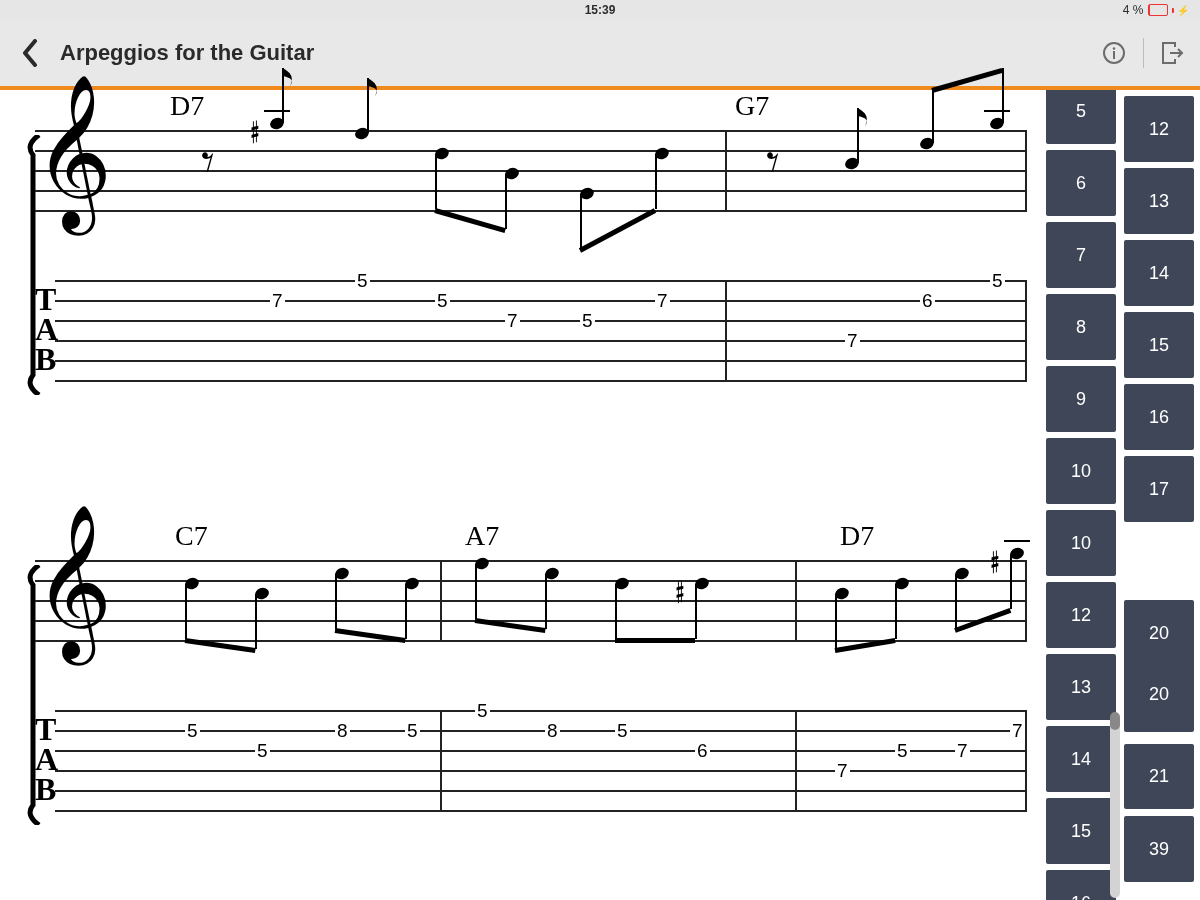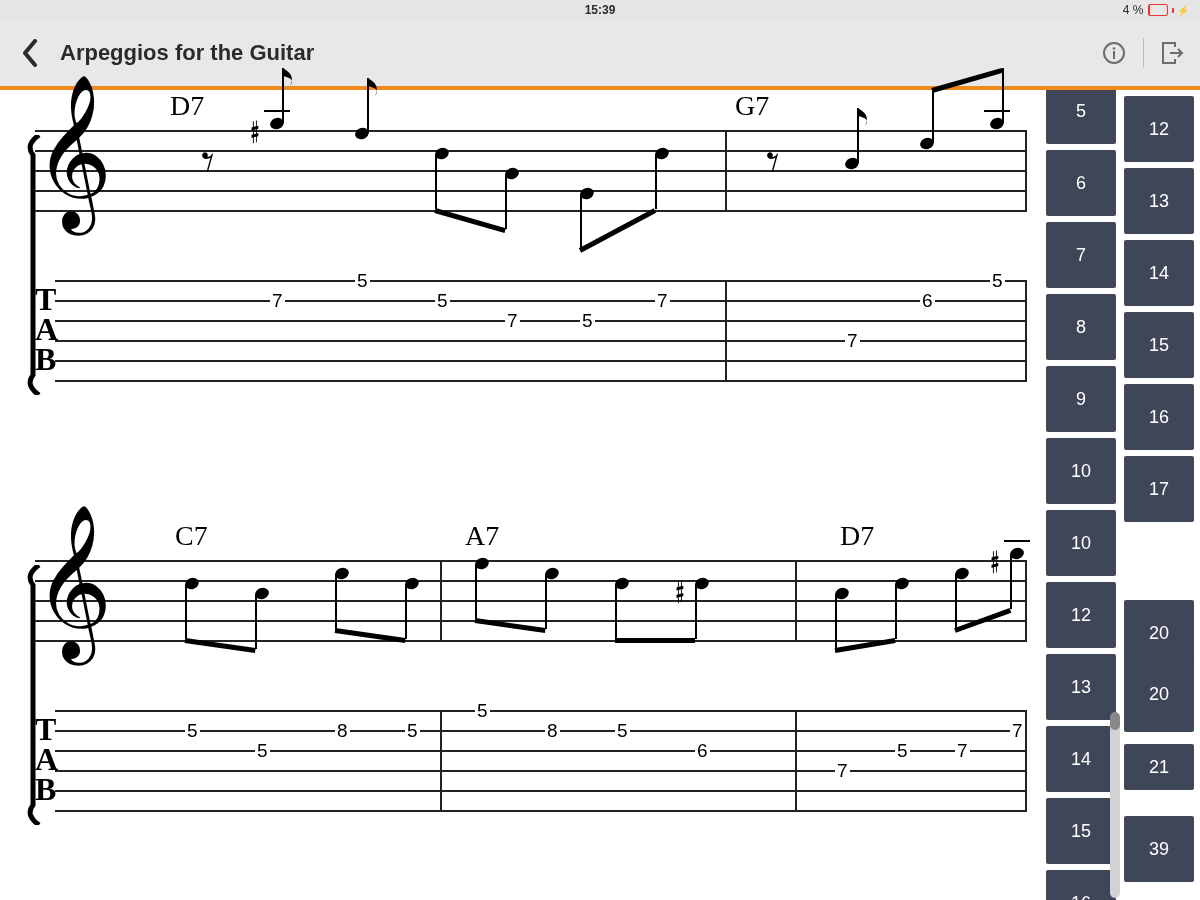--- a/index.html
+++ b/index.html
@@ -344,7 +344,7 @@
         <div class="cell" style="top: 366px; height: 66px;">17</div>
         <div class="cell" style="top: 510px; height: 66px;">20</div>
         <div class="cell" style="top: 566px; height: 76px;">20</div>
-        <div class="cell" style="top: 654px; height: 46px;">21</div>
+        <div class="cell" style="top: 654px; height: 65px;">21</div>
         <div class="cell" style="top: 726px; height: 66px;">39</div>
       </div>
     <div class="scroll-track">

